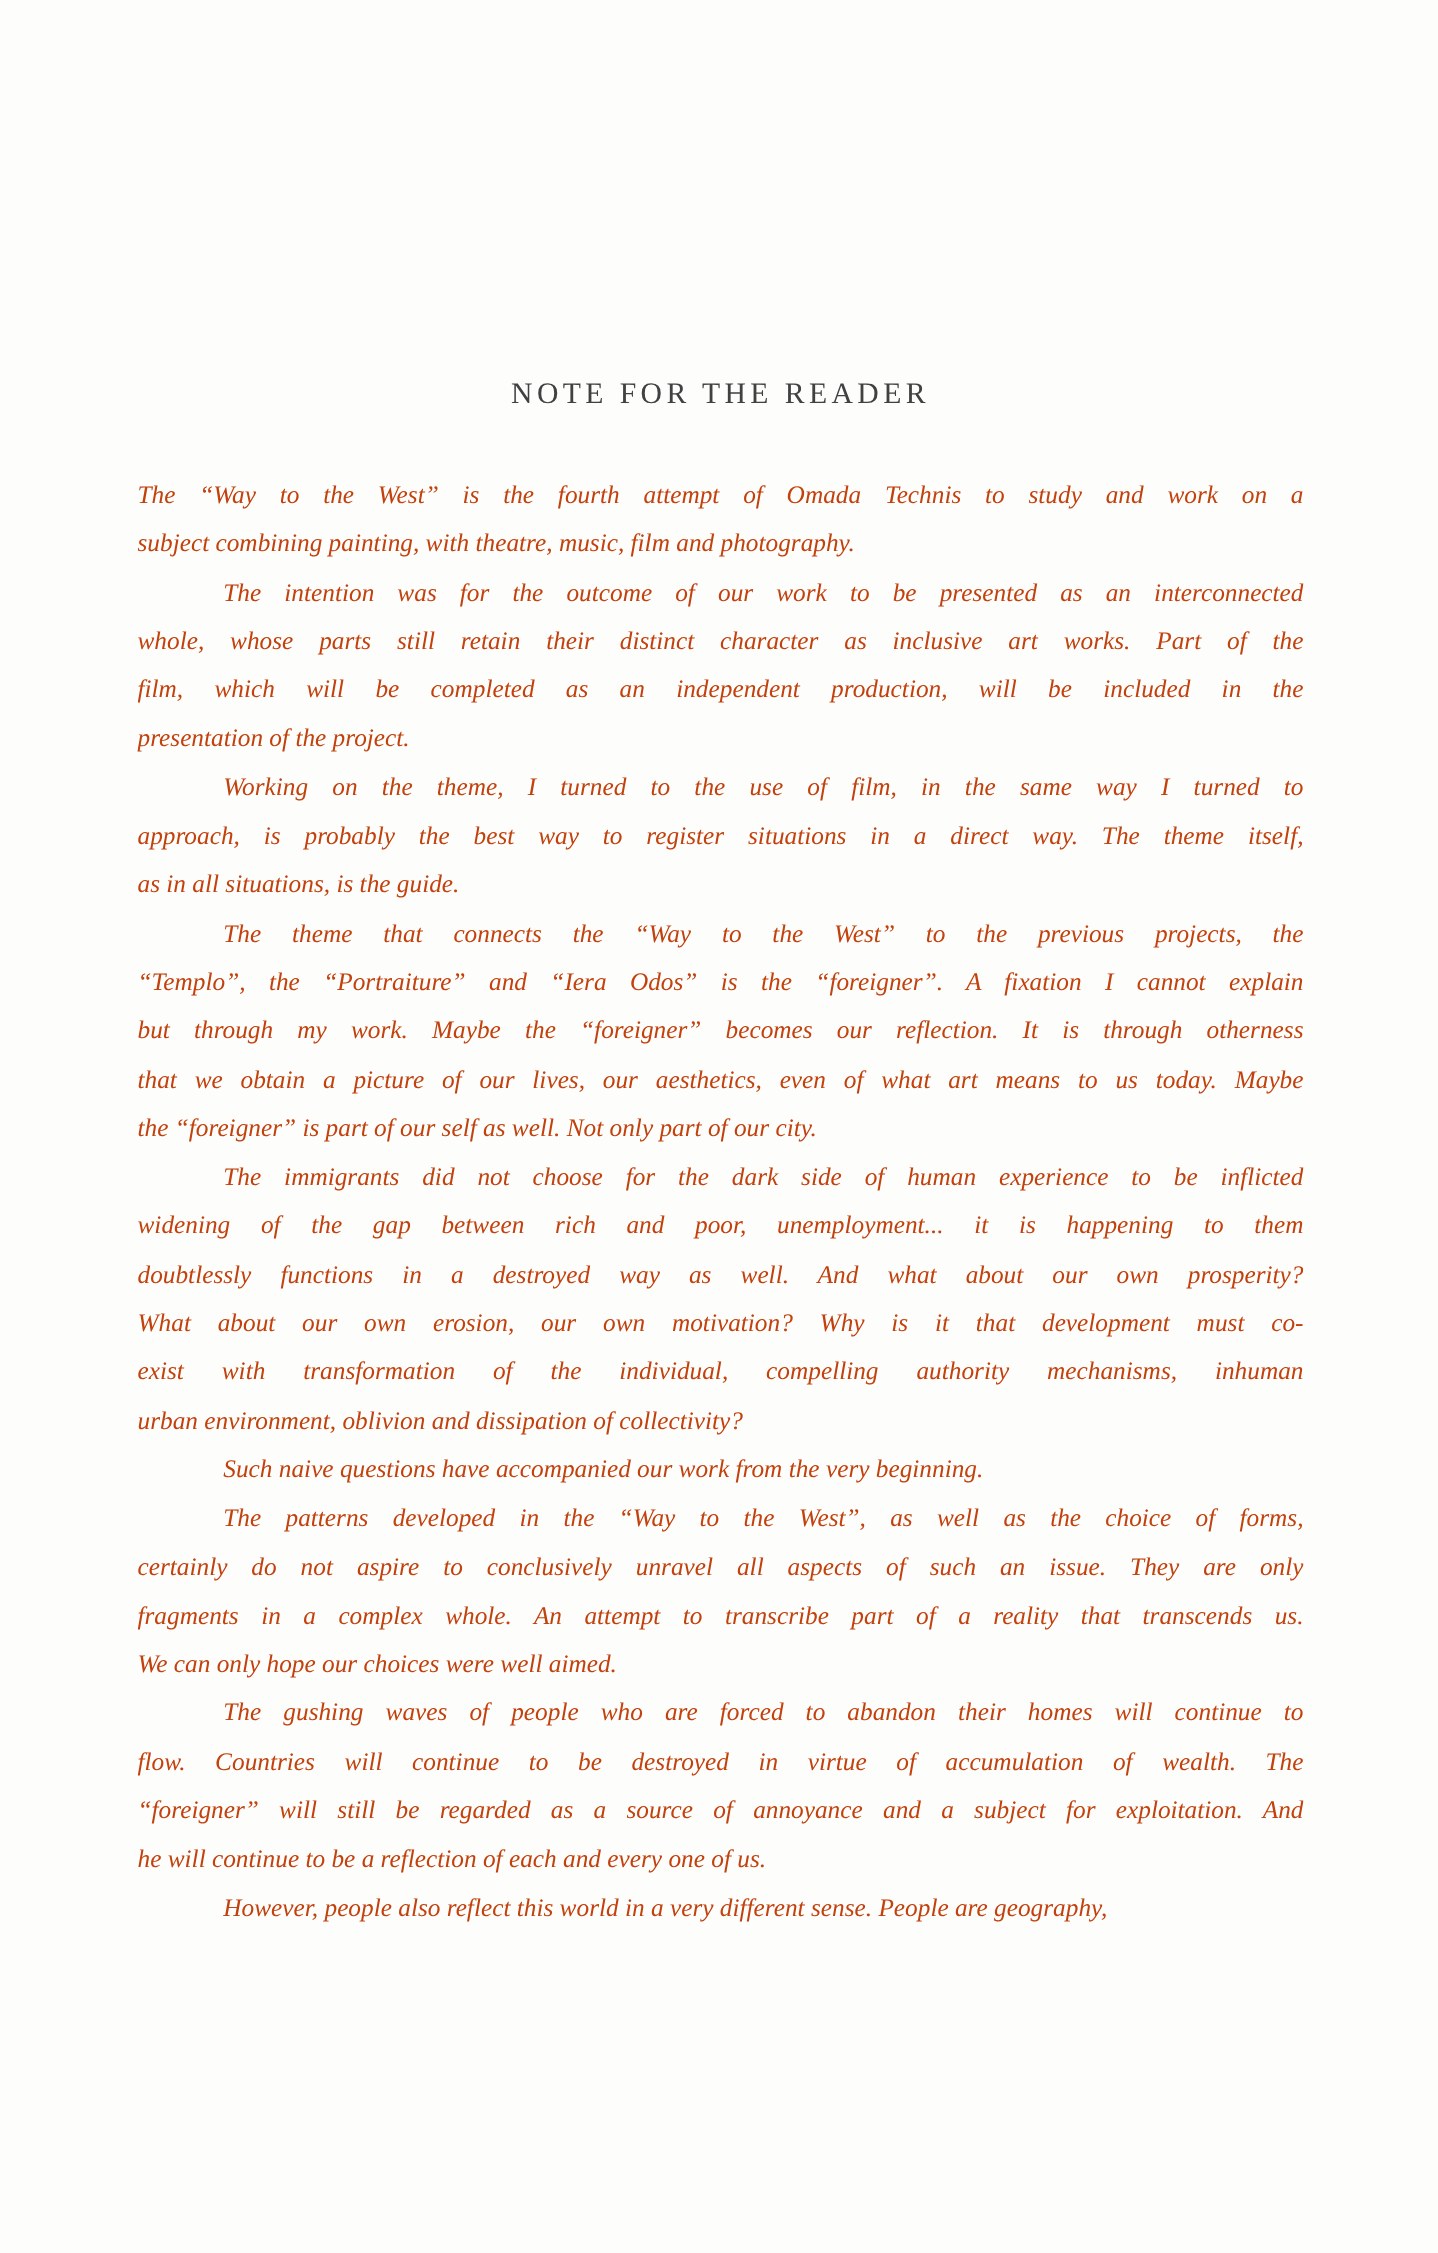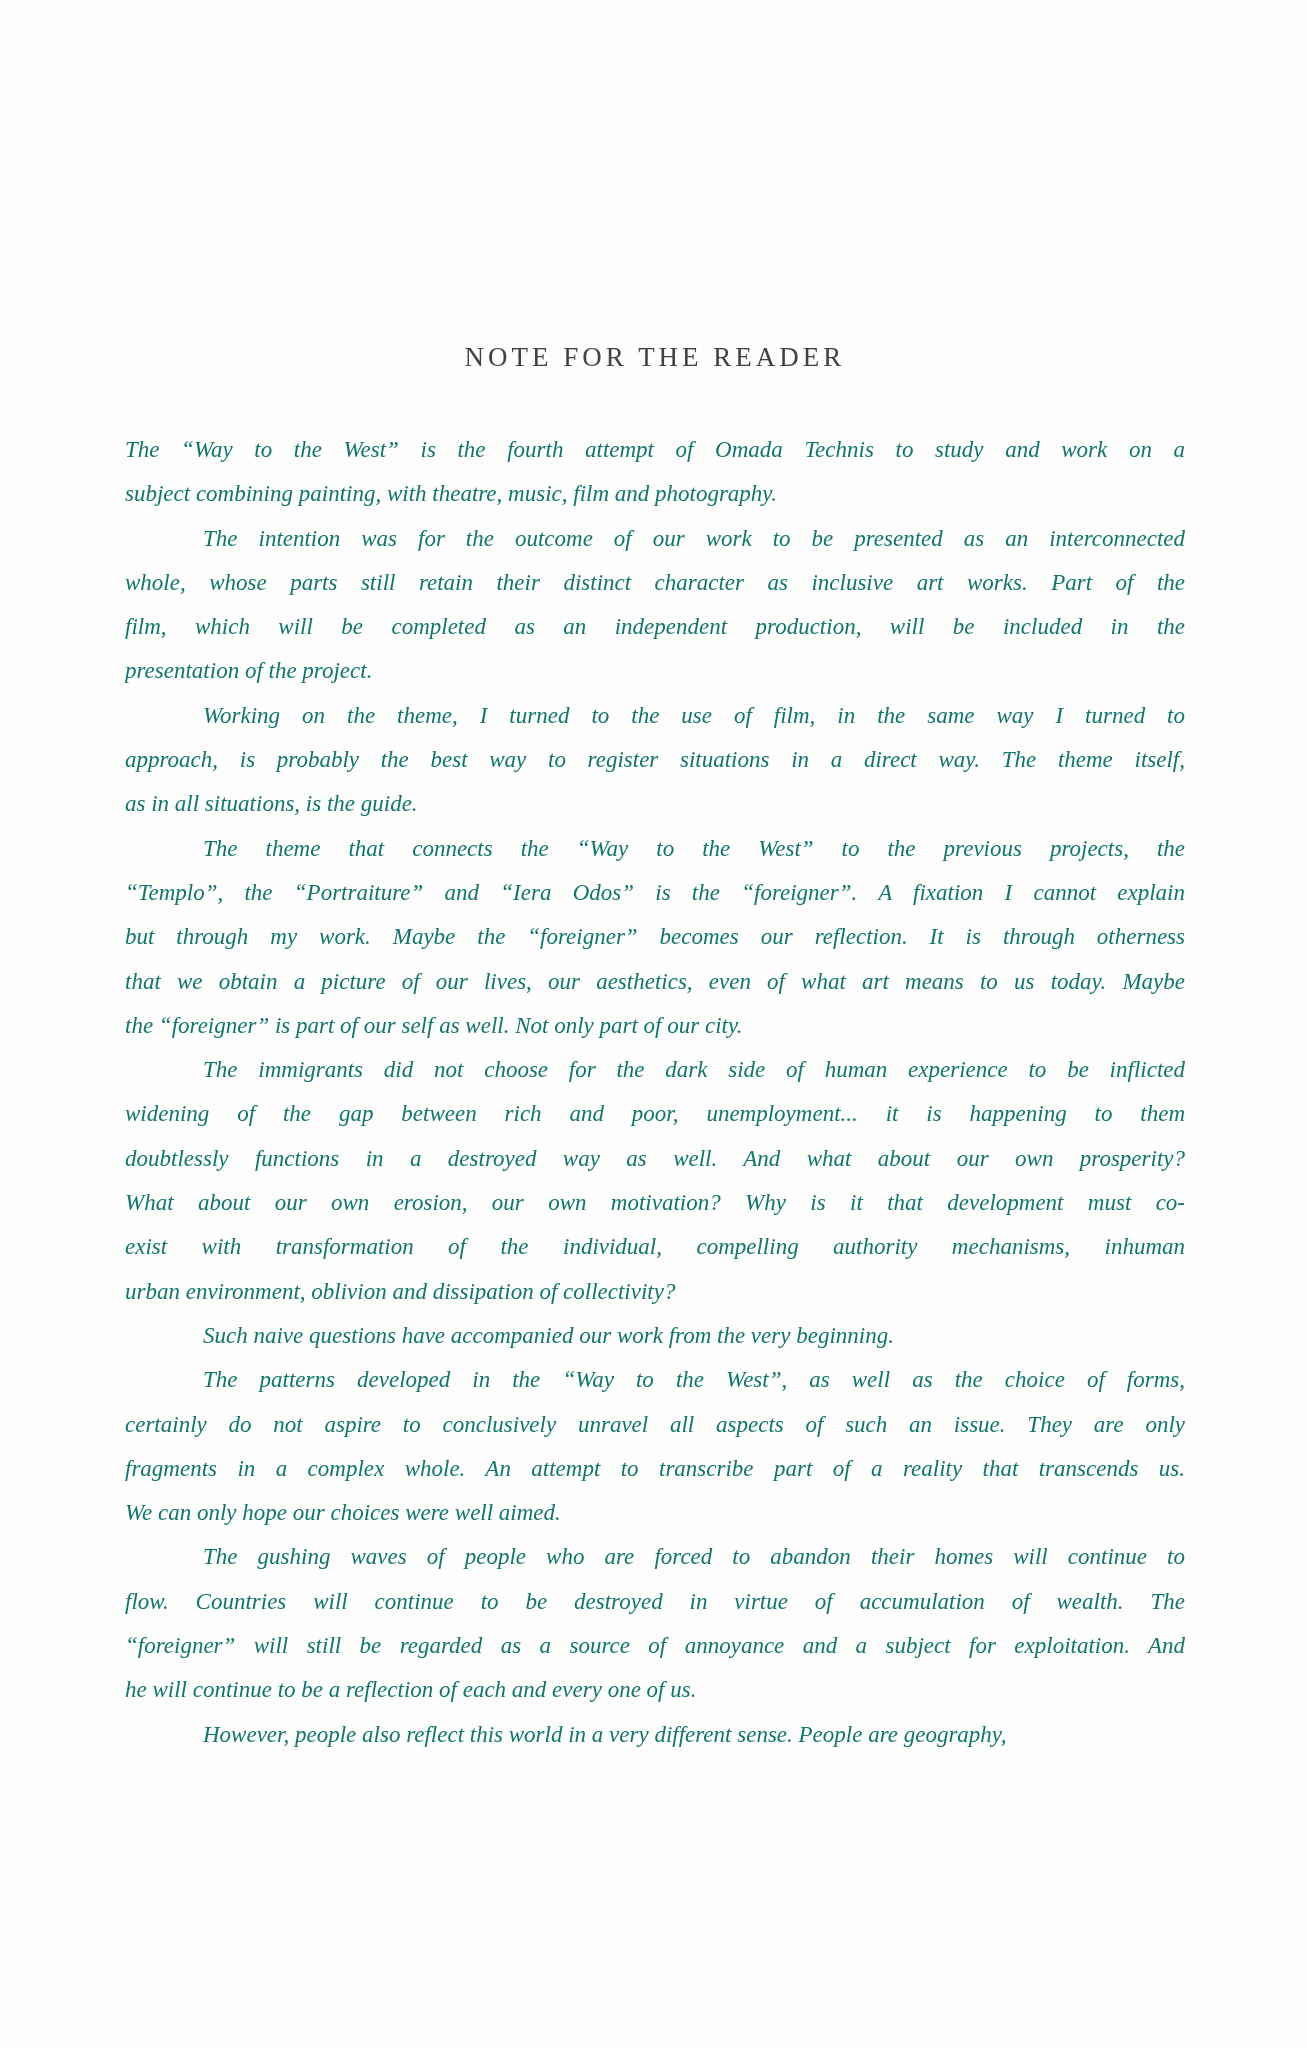--- a/index.html
+++ b/index.html
@@ -35,7 +35,7 @@
     left: 125px;
     top: 428px;
     width: 1060px;
-    color: #0f766e;
+    color: #c2410c;
     font-style: italic;
     font-size: 23px;
     line-height: 44.3px;

